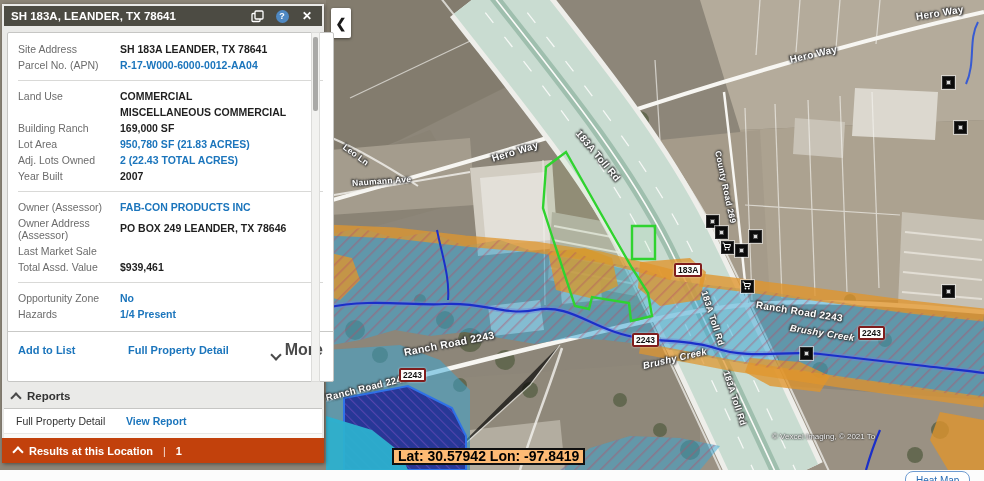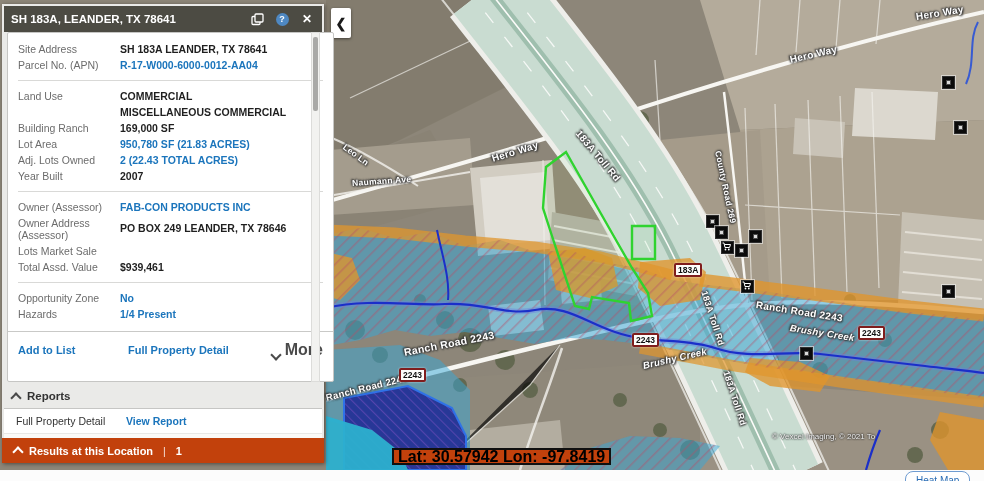--- a/index.html
+++ b/index.html
@@ -39,7 +39,7 @@
   
   #panel { position:absolute; left:2px; top:4px; width:322px; height:459px; background:#eaeae8;
            box-shadow:1px 1px 4px rgba(0,0,0,.45); font-size:10.5px; }
-  #panel-header { position:absolute; left:2px; top:2px; right:2px; height:26px; background:#4c4b43;
+  #panel-header { position:absolute; left:2px; top:2px; right:2px; height:20px; background:#4c4b43;
                   color:#fff; display:flex; align-items:center; padding:0 7px; }
   #panel-title { font-size:11.5px; font-weight:bold; flex:1; }
   .hicon { width:16px; height:16px; margin-left:9px; display:flex; align-items:center;

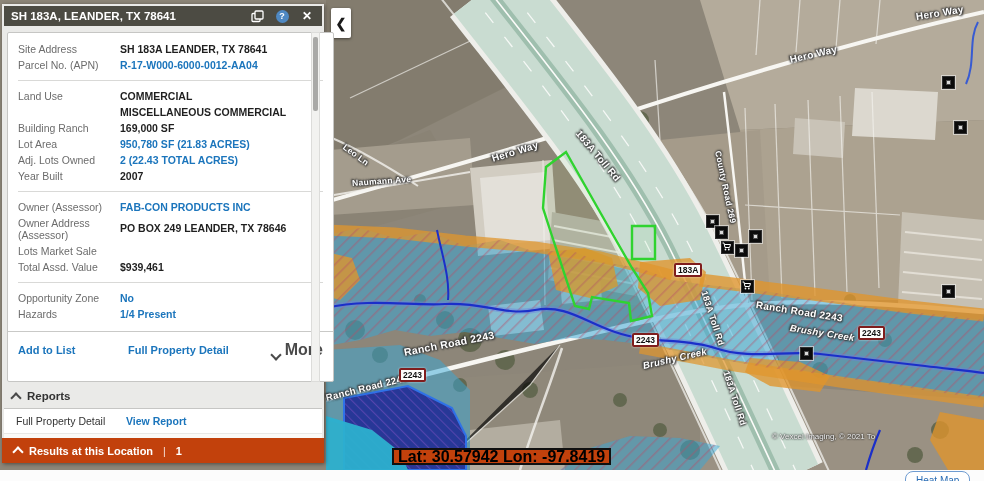--- a/index.html
+++ b/index.html
@@ -367,7 +367,7 @@
         <span class="val" style="padding-top:5px">PO BOX 249 LEANDER, TX 78646</span>
       </div>
       <div class="row">
-        <span class="lbl">Lots Market Sale</span>
+        <span class="lbl">Last Market Sale</span>
         <span class="val"></span>
       </div>
       <div class="row">

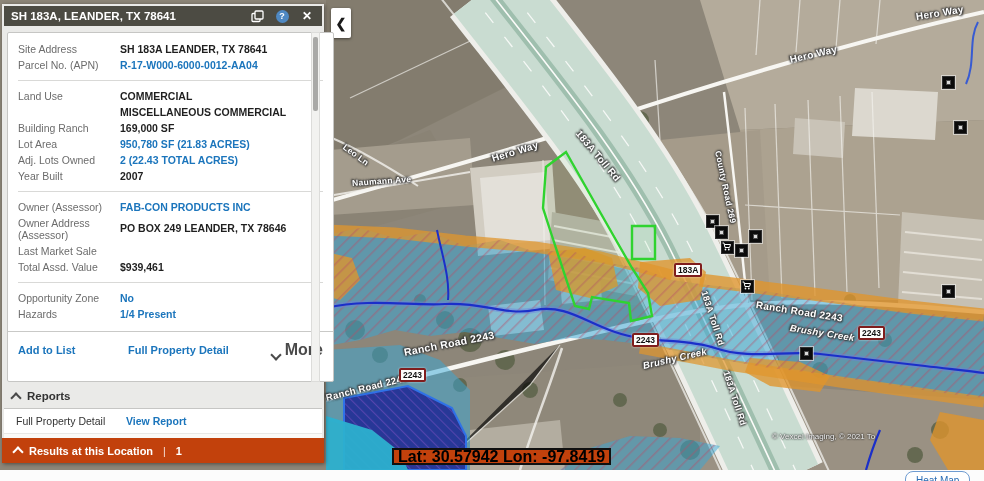--- a/index.html
+++ b/index.html
@@ -21,8 +21,8 @@
             border:1px solid #2e2e2e; outline:1px solid rgba(245,245,245,.55);
             display:flex; align-items:center; justify-content:center; }
   .marker .inner { width:5px; height:5px; background:#d9d9d9; border:1px solid #4a4a4a; }
-  #coords-box { position:absolute; left:392px; top:448px; background:#c2410c; border:2px solid #101010;
-                color:#000; font-size:16px; font-weight:bold; padding:0 4px; line-height:13px; }
+  #coords-box { position:absolute; left:392px; top:448px; background:#fdba74; border:2px solid #101010;
+                color:#000; font-size:14px; font-weight:bold; padding:0 4px; line-height:13px; }
   #map-copyright { position:absolute; left:772px; top:432px; color:#f2f2f2; font-size:8px;
                    text-shadow:0 0 2px #222, 0 0 2px #222; }
   #collapse-btn { position:absolute; left:331px; top:8px; width:20px; height:30px; background:#fff;

